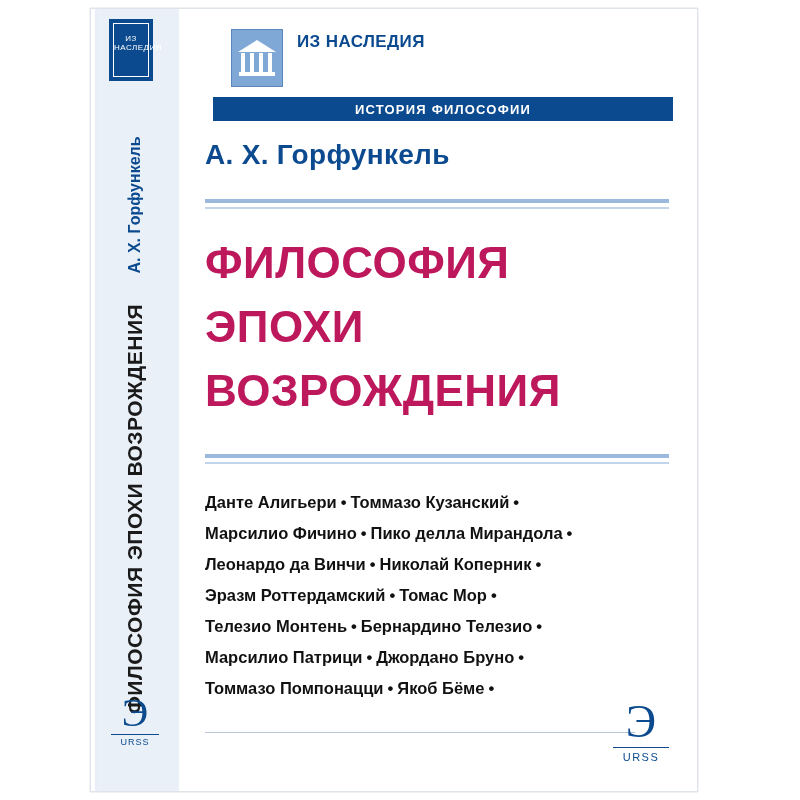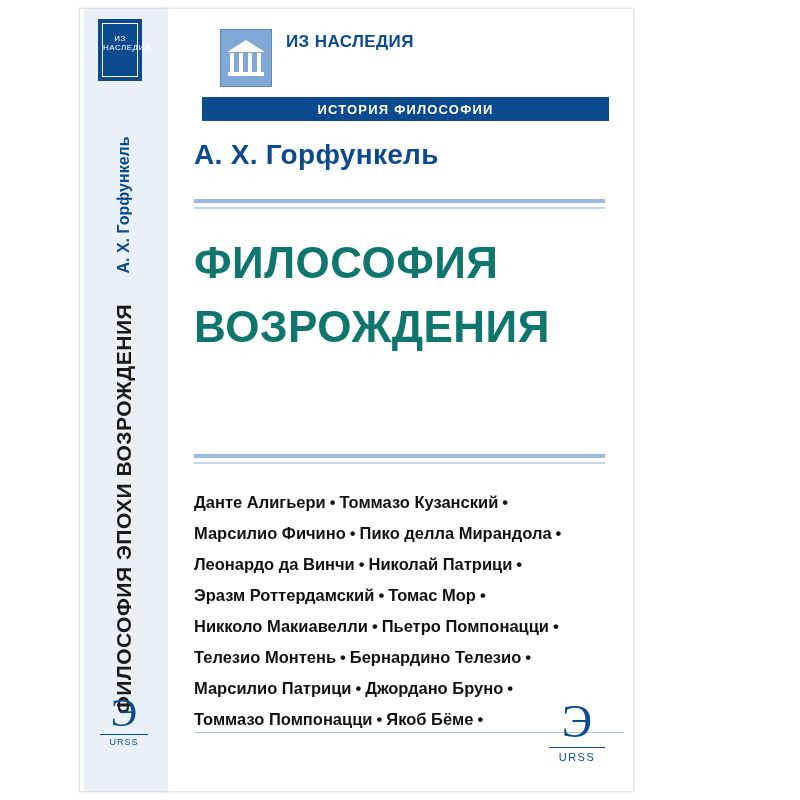--- a/index.html
+++ b/index.html
@@ -22,9 +22,9 @@
   
   .cover {
     position: absolute;
-    left: 79px;
+    left: 90px;
     top: 8px;
-    width: 555px;
+    width: 608px;
     height: 784px;
     background: #ffffff;
     box-shadow: 0 0 1px rgba(0,0,0,0.3);

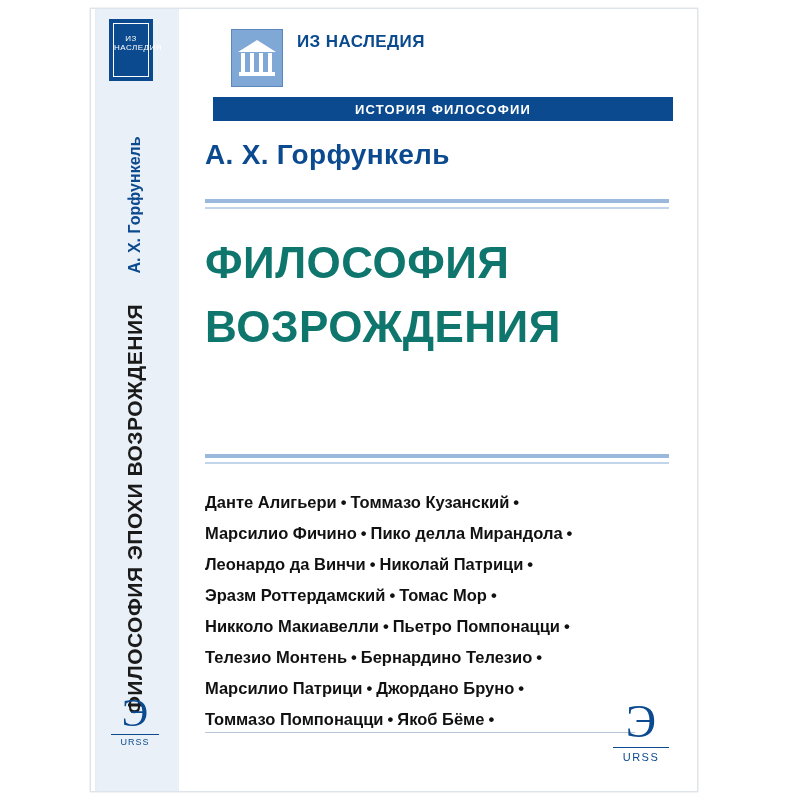--- a/index.html
+++ b/index.html
@@ -249,7 +249,7 @@
     left: 26px;
     top: 222px;
     right: 24px;
-    color: #0f766e;
+    color: #be185d;
     font-size: 44px;
     font-weight: bold;
     line-height: 64px;

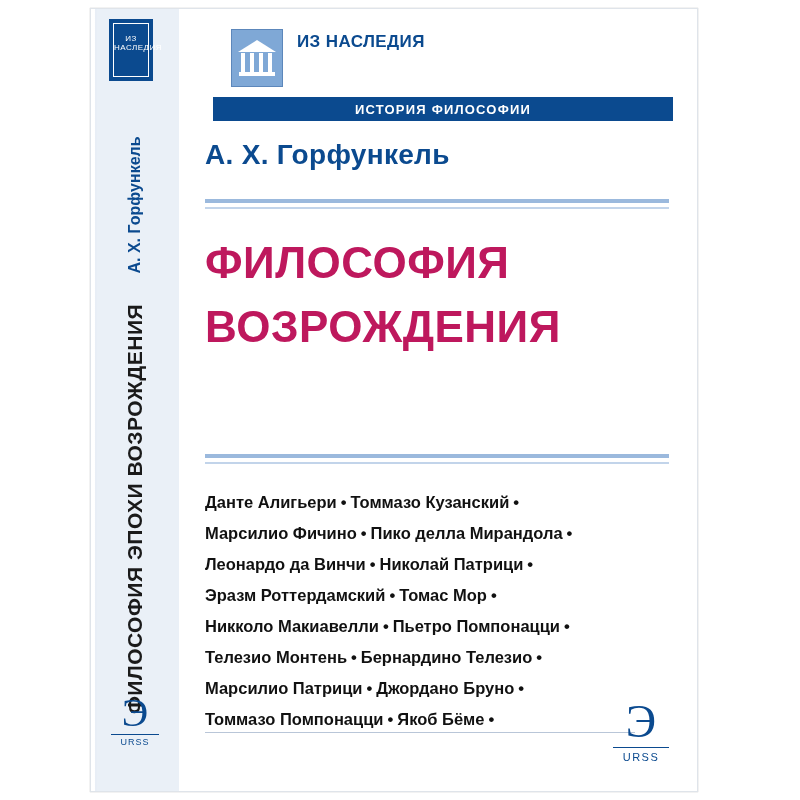--- a/index.html
+++ b/index.html
@@ -351,6 +351,7 @@
 
       <div class="title">
         <div>ФИЛОСОФИЯ</div>
+        <div>ЭПОХИ</div>
         <div>ВОЗРОЖДЕНИЯ</div>
       </div>
 

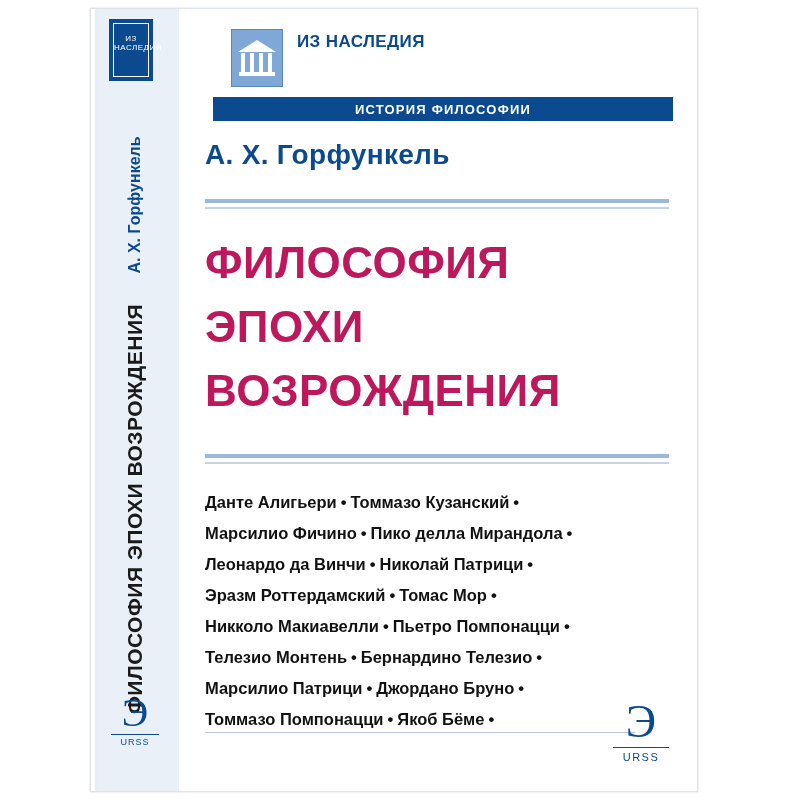--- a/index.html
+++ b/index.html
@@ -363,7 +363,7 @@
       <div class="names">
           <div><span>Данте Алигьери</span><span class="dot">•</span><span>Томмазо Кузанский</span><span class="dot">•</span></div>
           <div><span>Марсилио Фичино</span><span class="dot">•</span><span>Пико делла Мирандола</span><span class="dot">•</span></div>
-          <div><span>Леонардо да Винчи</span><span class="dot">•</span><span>Николай Патрици</span><span class="dot">•</span></div>
+          <div><span>Леонардо да Винчи</span><span class="dot">•</span><span>Николай Коперник</span><span class="dot">•</span></div>
           <div><span>Эразм Роттердамский</span><span class="dot">•</span><span>Томас Мор</span><span class="dot">•</span></div>
           <div><span>Никколо Макиавелли</span><span class="dot">•</span><span>Пьетро Помпонацци</span><span class="dot">•</span></div>
           <div><span>Телезио Монтень</span><span class="dot">•</span><span>Бернардино Телезио</span><span class="dot">•</span></div>

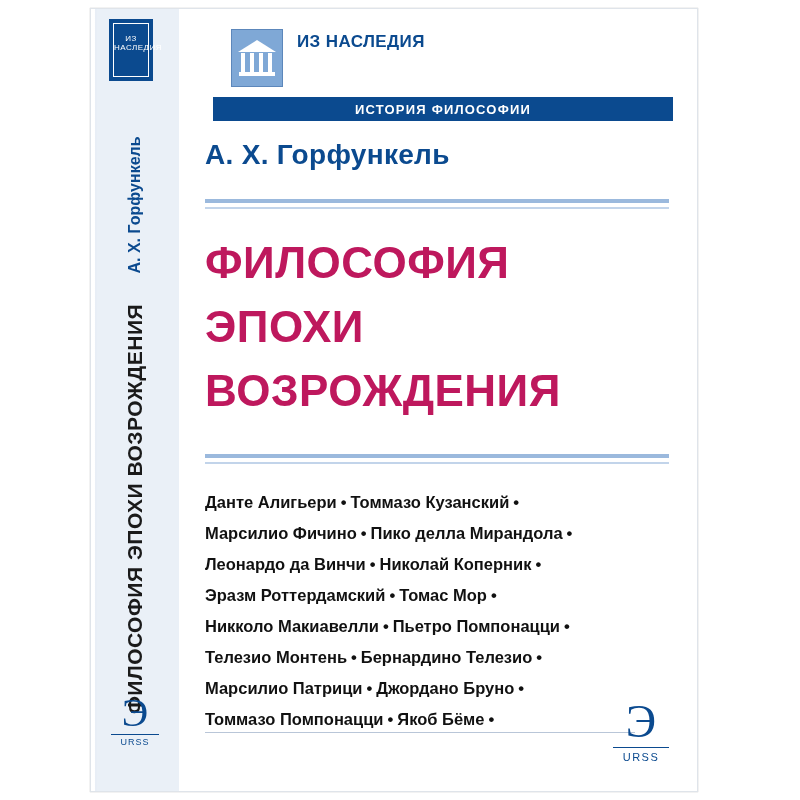--- a/index.html
+++ b/index.html
@@ -365,7 +365,6 @@
           <div><span>Марсилио Фичино</span><span class="dot">•</span><span>Пико делла Мирандола</span><span class="dot">•</span></div>
           <div><span>Леонардо да Винчи</span><span class="dot">•</span><span>Николай Коперник</span><span class="dot">•</span></div>
           <div><span>Эразм Роттердамский</span><span class="dot">•</span><span>Томас Мор</span><span class="dot">•</span></div>
-          <div><span>Никколо Макиавелли</span><span class="dot">•</span><span>Пьетро Помпонацци</span><span class="dot">•</span></div>
           <div><span>Телезио Монтень</span><span class="dot">•</span><span>Бернардино Телезио</span><span class="dot">•</span></div>
           <div><span>Марсилио Патрици</span><span class="dot">•</span><span>Джордано Бруно</span><span class="dot">•</span></div>
           <div><span>Томмазо Помпонацци</span><span class="dot">•</span><span>Якоб Бёме</span><span class="dot">•</span></div>

